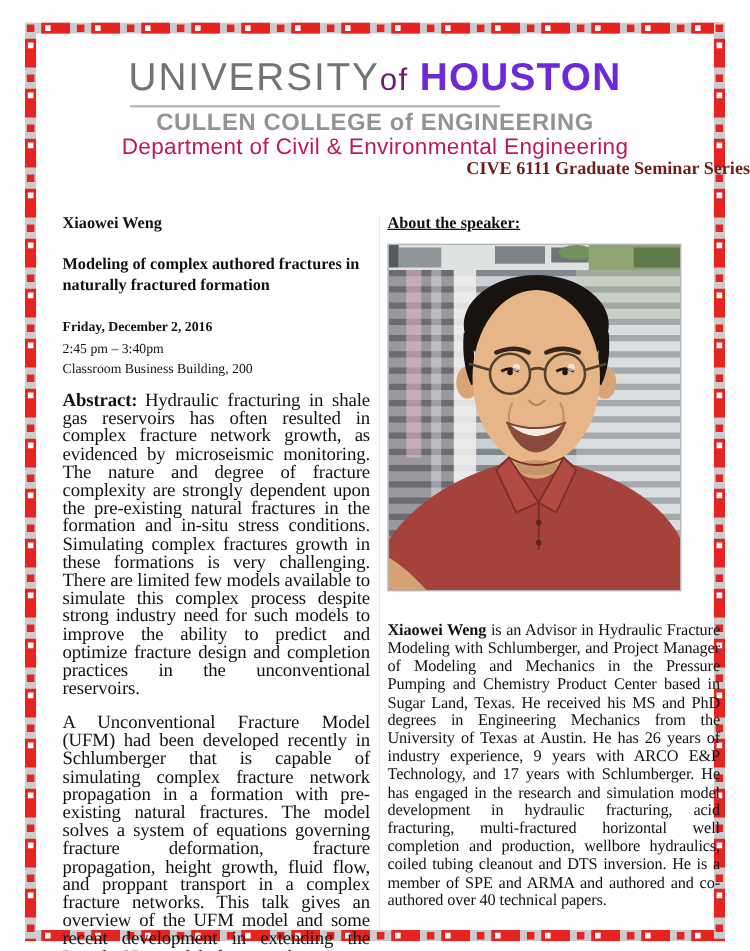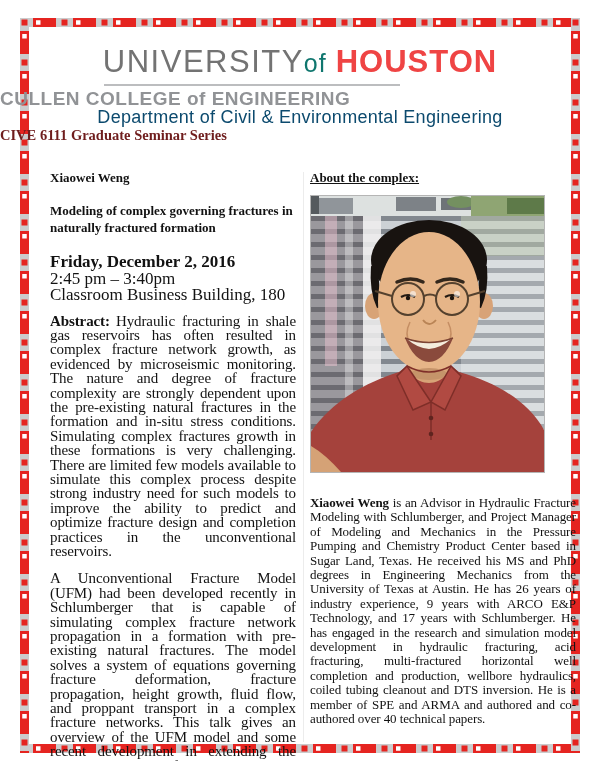--- a/index.html
+++ b/index.html
@@ -15,7 +15,7 @@
     font-family:"Liberation Sans", sans-serif; white-space:nowrap;
   }
   .uh-univ { font-size:31px; color:#737373; letter-spacing:1.5px; }
-  .uh-of   { font-size:25px; color:#0f766e; letter-spacing:1px; }
+  .uh-of   { font-size:25px; color:#701a75; letter-spacing:1px; }
   .uh-hou  { font-size:31px; color:#ef4444; font-weight:bold; letter-spacing:1px; margin-left:9px; }
   .uh-rule { position:absolute; left:104px; top:84px; width:296px; height:2px; background:#bcbdbf; }
   .uh-college {

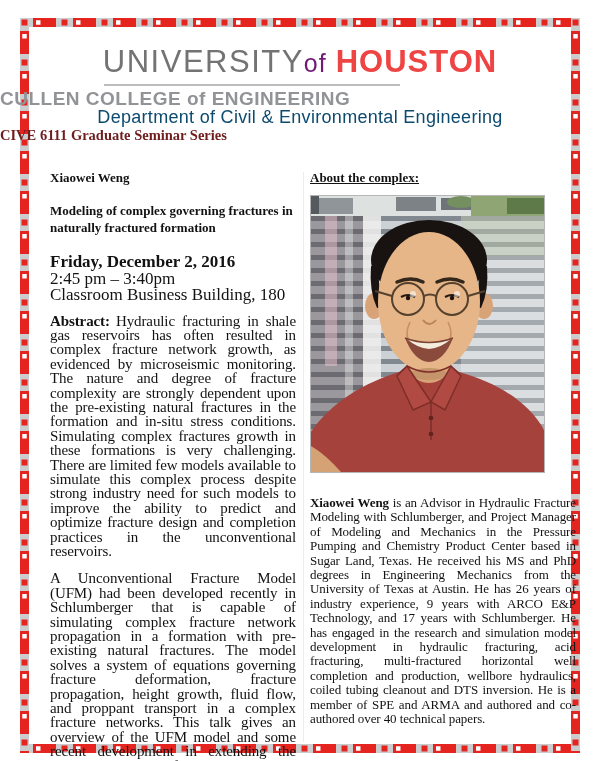--- a/index.html
+++ b/index.html
@@ -16,7 +16,7 @@
   }
   .uh-univ { font-size:31px; color:#737373; letter-spacing:1.5px; }
   .uh-of   { font-size:25px; color:#701a75; letter-spacing:1px; }
-  .uh-hou  { font-size:31px; color:#ef4444; font-weight:bold; letter-spacing:1px; margin-left:9px; }
+  .uh-hou  { font-size:31px; color:#6d28d9; font-weight:bold; letter-spacing:1px; margin-left:9px; }
   .uh-rule { position:absolute; left:104px; top:84px; width:296px; height:2px; background:#bcbdbf; }
   .uh-college {
     position:absolute; top:88px; left:0; width:100%; text-align:left;

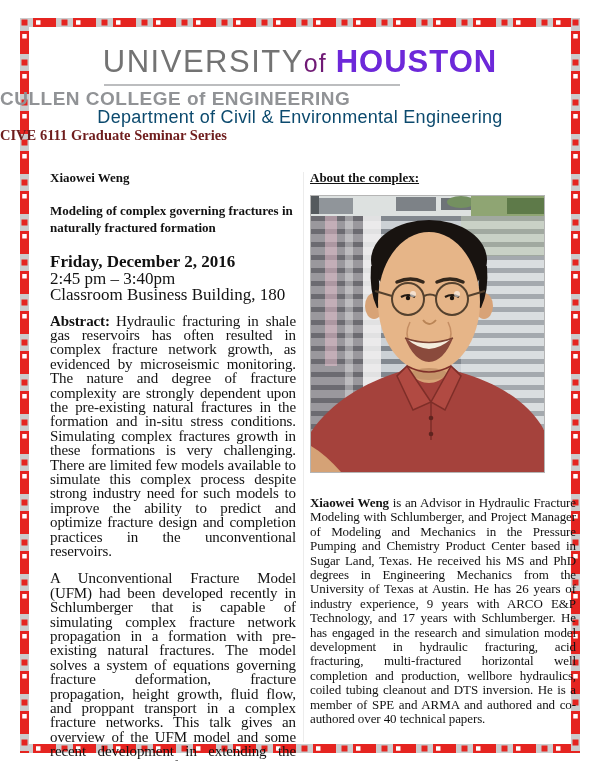--- a/index.html
+++ b/index.html
@@ -19,7 +19,7 @@
   .uh-hou  { font-size:31px; color:#6d28d9; font-weight:bold; letter-spacing:1px; margin-left:9px; }
   .uh-rule { position:absolute; left:104px; top:84px; width:296px; height:2px; background:#bcbdbf; }
   .uh-college {
-    position:absolute; top:88px; left:0; width:100%; text-align:left;
+    position:absolute; top:88px; left:0; width:100%; text-align:center;
     font-family:"Liberation Sans", sans-serif; font-size:19px; font-weight:600;
     color:#919396; letter-spacing:0.5px;
   }

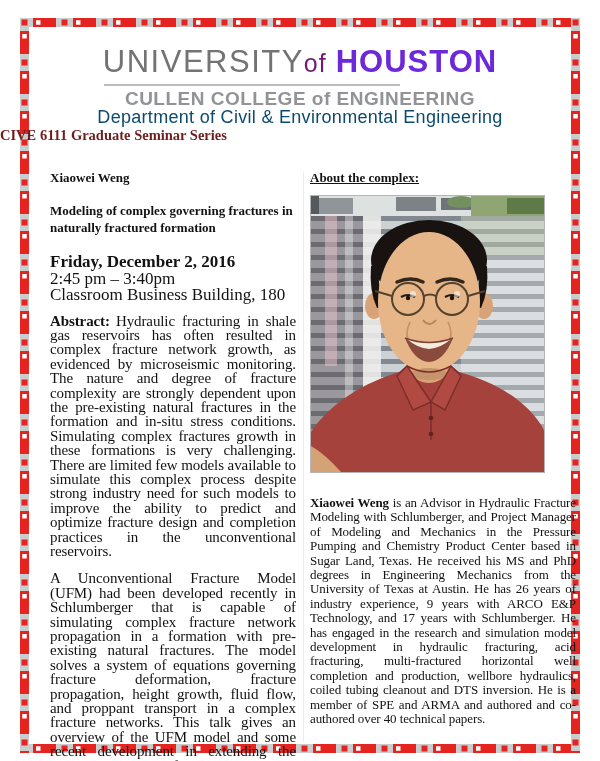--- a/index.html
+++ b/index.html
@@ -26,7 +26,7 @@
   .uh-dept {
     position:absolute; top:107px; left:0; width:100%; text-align:center;
     font-family:"Liberation Sans", sans-serif; font-size:18px; font-weight:400;
-    color:#0c4a6e; letter-spacing:0.3px;
+    color:#be185d; letter-spacing:0.3px;
   }
   .series {
     position:absolute; top:127px; left:0; width:100%; text-align:left;

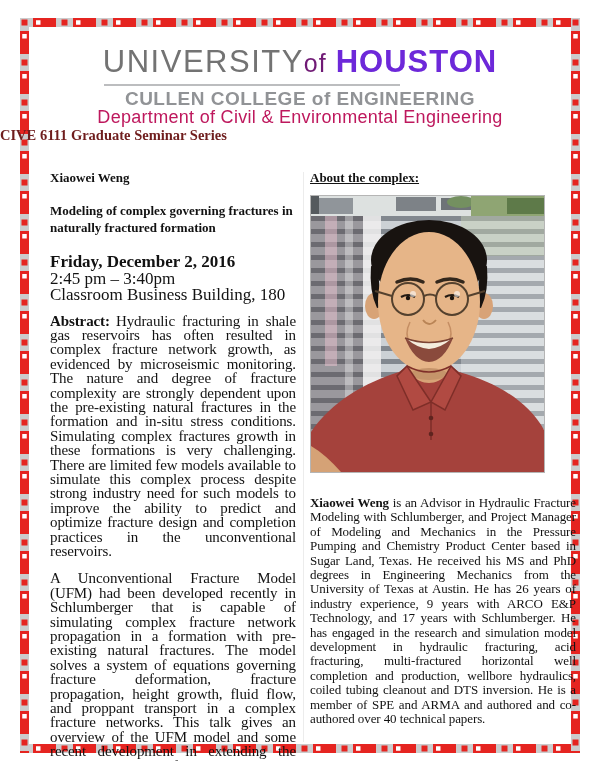--- a/index.html
+++ b/index.html
@@ -29,7 +29,7 @@
     color:#be185d; letter-spacing:0.3px;
   }
   .series {
-    position:absolute; top:127px; left:0; width:100%; text-align:left;
+    position:absolute; top:127px; left:0; width:100%; text-align:right;
     font-size:14.5px; font-weight:bold; color:#6f1d1d;
   }
 

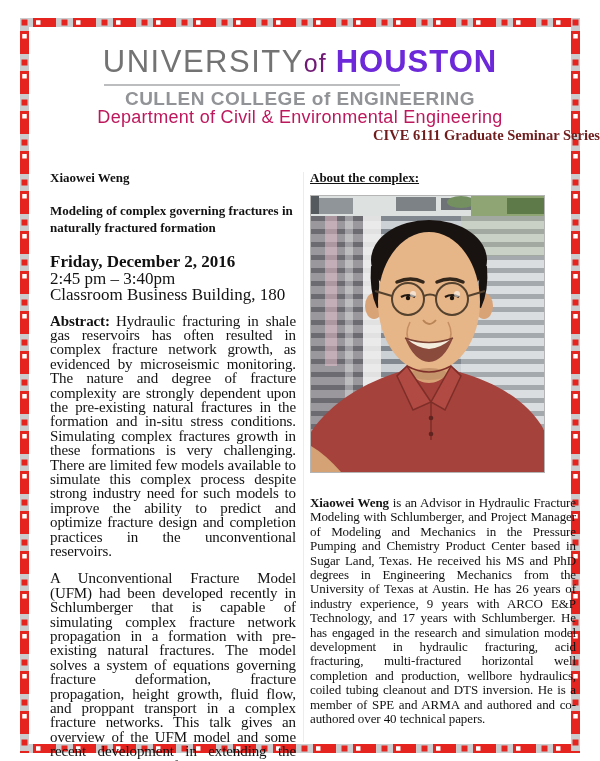--- a/index.html
+++ b/index.html
@@ -113,7 +113,7 @@
   </div>
 
   <div class="col-right">
-    <p class="about-label">About the complex:</p>
+    <p class="about-label">About the speaker:</p>
 
     <svg class="photo-frame" viewBox="0 0 233 276">
 

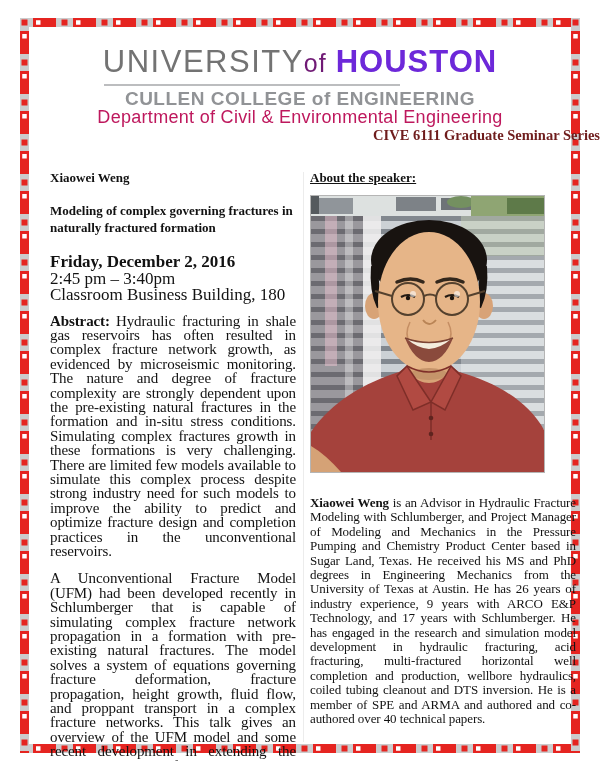--- a/index.html
+++ b/index.html
@@ -102,7 +102,7 @@
 
   <div class="col-left">
     <p class="speaker-name">Xiaowei Weng</p>
-    <p class="talk-title">Modeling of complex governing fractures in naturally fractured formation</p>
+    <p class="talk-title">Modeling of complex authored fractures in naturally fractured formation</p>
     <div class="when">
       <div class="date">Friday, December 2, 2016</div>
       <div>2:45 pm – 3:40pm</div>

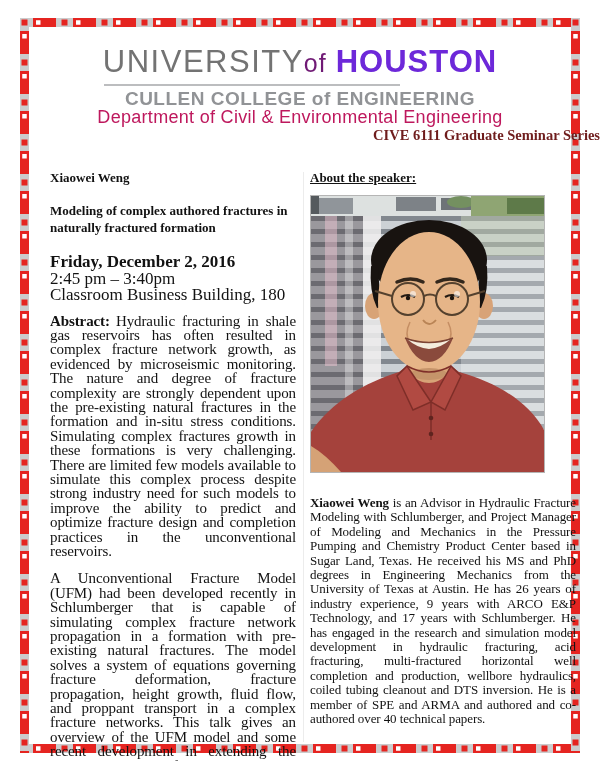--- a/index.html
+++ b/index.html
@@ -40,7 +40,7 @@
 
   .speaker-name { font-size:13px; font-weight:bold; margin:0; }
   .talk-title   { font-size:13px; font-weight:bold; margin:17px 0 0 0; line-height:16.5px; }
-  .when         { margin-top:18px; font-size:17px; line-height:16.5px; }
+  .when         { margin-top:18px; font-size:11px; line-height:16.5px; }
   .when .date   { font-weight:bold; }
   .para {
     margin:10px 0 0 0; font-size:15px; line-height:14.4px;

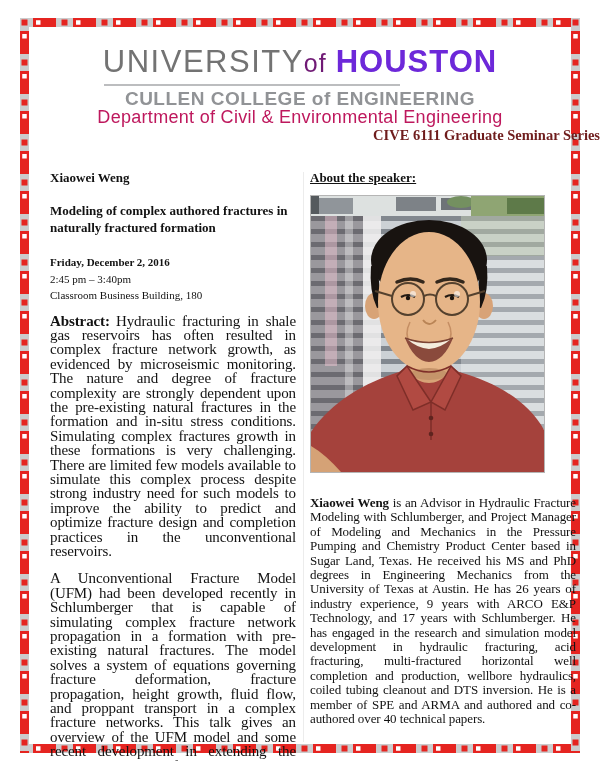--- a/index.html
+++ b/index.html
@@ -106,7 +106,7 @@
     <div class="when">
       <div class="date">Friday, December 2, 2016</div>
       <div>2:45 pm – 3:40pm</div>
-      <div>Classroom Business Building, 180</div>
+      <div>Classroom Business Building, 200</div>
     </div>
     <p class="para"><span class="lbl">Abstract:</span><span>Hydraulic fracturing in shale gas reservoirs has often resulted in complex fracture network growth, as evidenced by microseismic monitoring. The nature and degree of fracture complexity are strongly dependent upon the pre-existing natural fractures in the formation and in-situ stress conditions. Simulating complex fractures growth in these formations is very challenging. There are limited few models available to simulate this complex process despite strong industry need for such models to improve the ability to predict and optimize fracture design and completion practices in the unconventional reservoirs.</span></p>
     <p class="para second">A Unconventional Fracture Model (UFM) had been developed recently in Schlumberger that is capable of simulating complex fracture network propagation in a formation with pre-existing natural fractures. The model solves a system of equations governing fracture deformation, fracture propagation, height growth, fluid flow, and proppant transport in a complex fracture networks. This talk gives an overview of the UFM model and some recent development in extending the Pseudo-3D model framework using a Stacked Height Growth model to overcome the P3D limitations to more accurately predict fracture height growth and to simulate fracture growth in formation with layers of different natural fracture distributions. A few field examples and examples showing the comparison of the Stacked Height Growth model with the fully 3D Planar3D model will be presented.</p>

